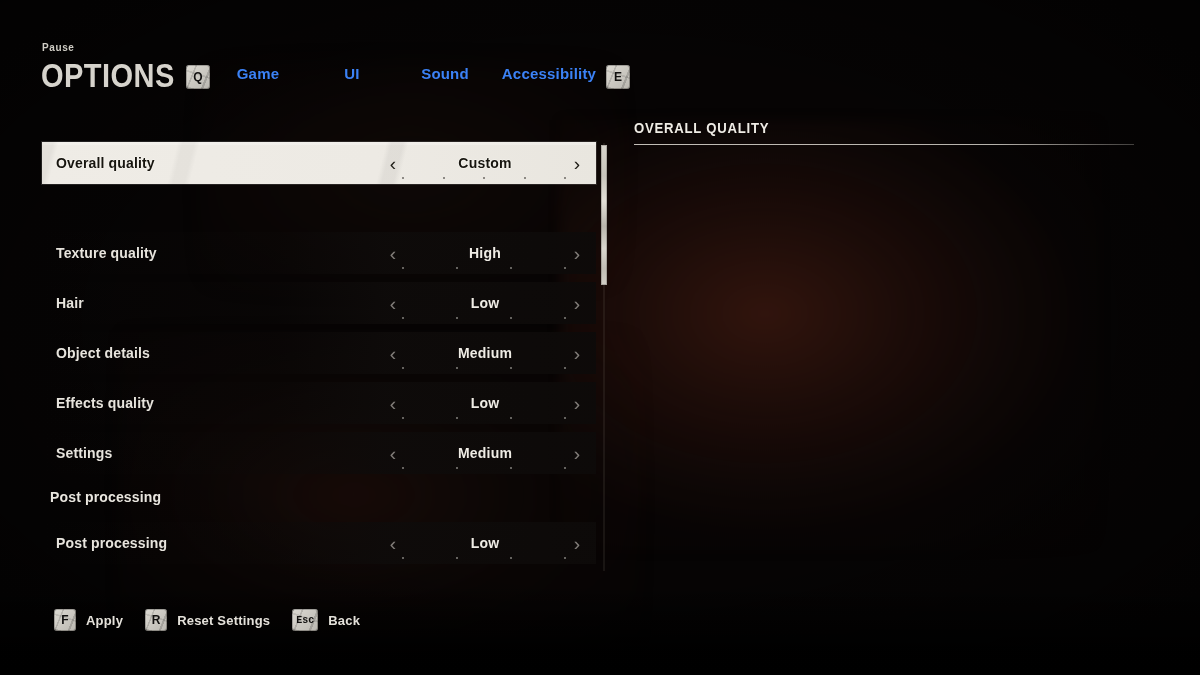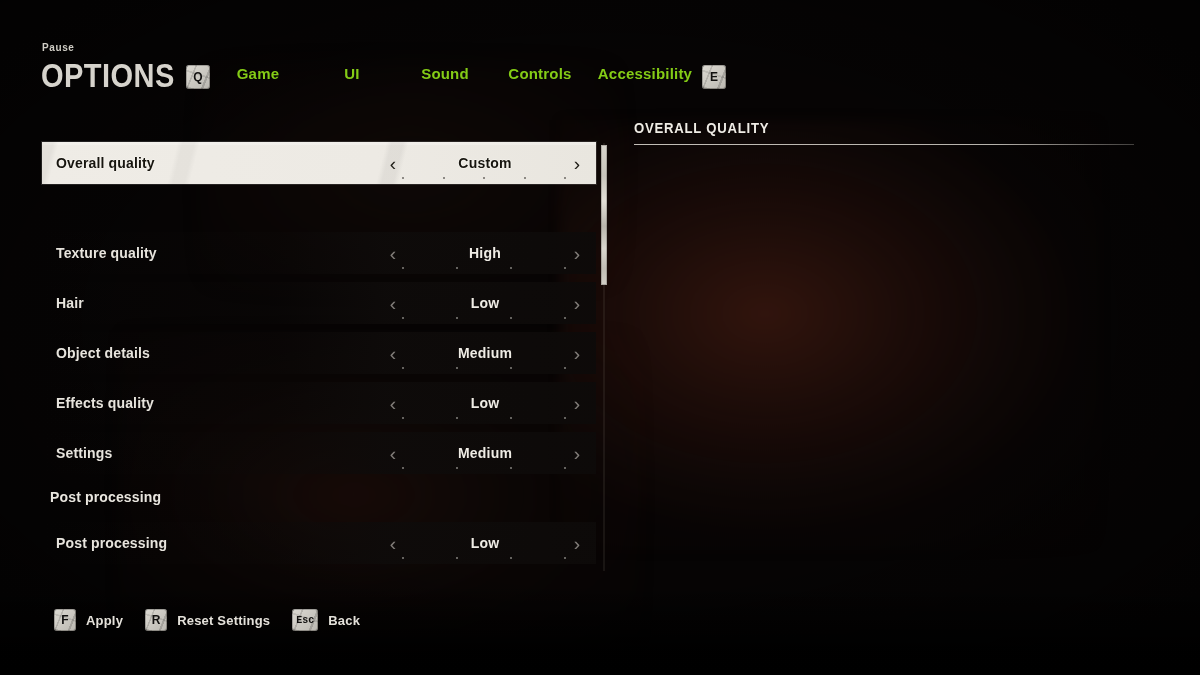--- a/index.html
+++ b/index.html
@@ -146,7 +146,7 @@
     position: relative;
     font-size: 15px;
     font-weight: 700;
-    color: #84cc16;
+    color: #3b82f6;
     letter-spacing: 0.2px;
     text-align: center;
     padding: 6px 0 12px 0;

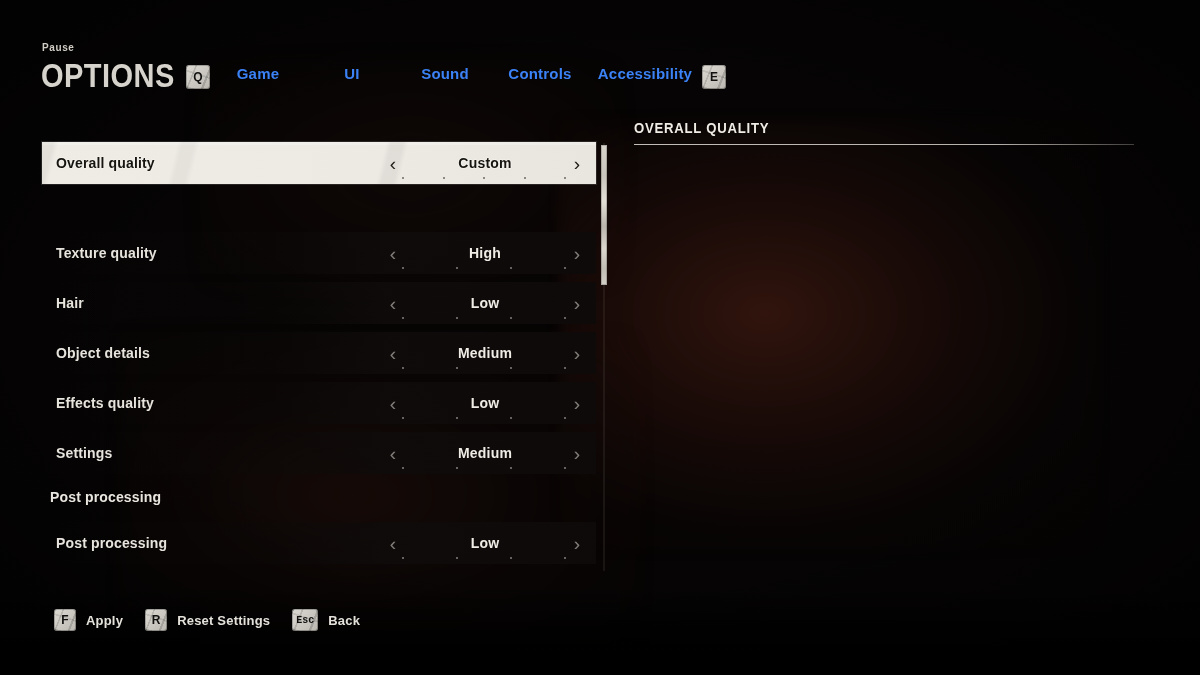--- a/index.html
+++ b/index.html
@@ -395,7 +395,6 @@
         <div class="nav-tab" style="width: 96px;">Game</div>
         <div class="nav-tab" style="width: 92px;">UI</div>
         <div class="nav-tab" style="width: 94px; text-align: center;">Sound</div>
-        <div class="nav-tab" style="width: 96px;">Controls</div>
         <div class="nav-tab" style="width: 114px;">Accessibility</div>
       </div>
     <div class="keycap nav-key">E</div>

